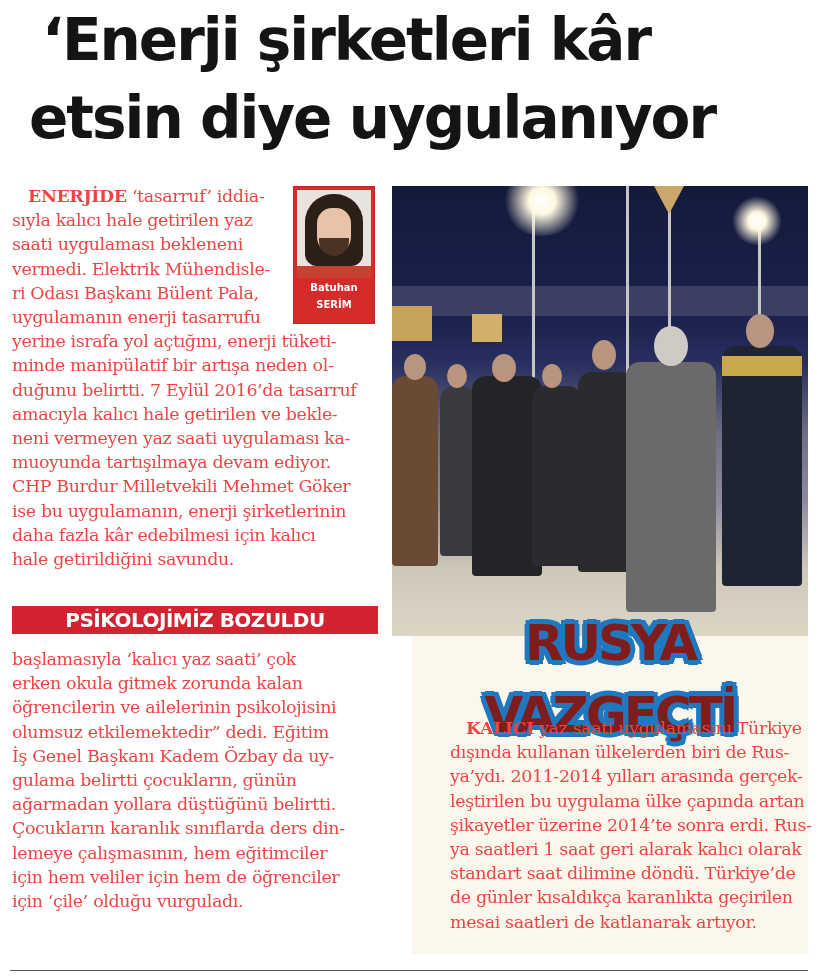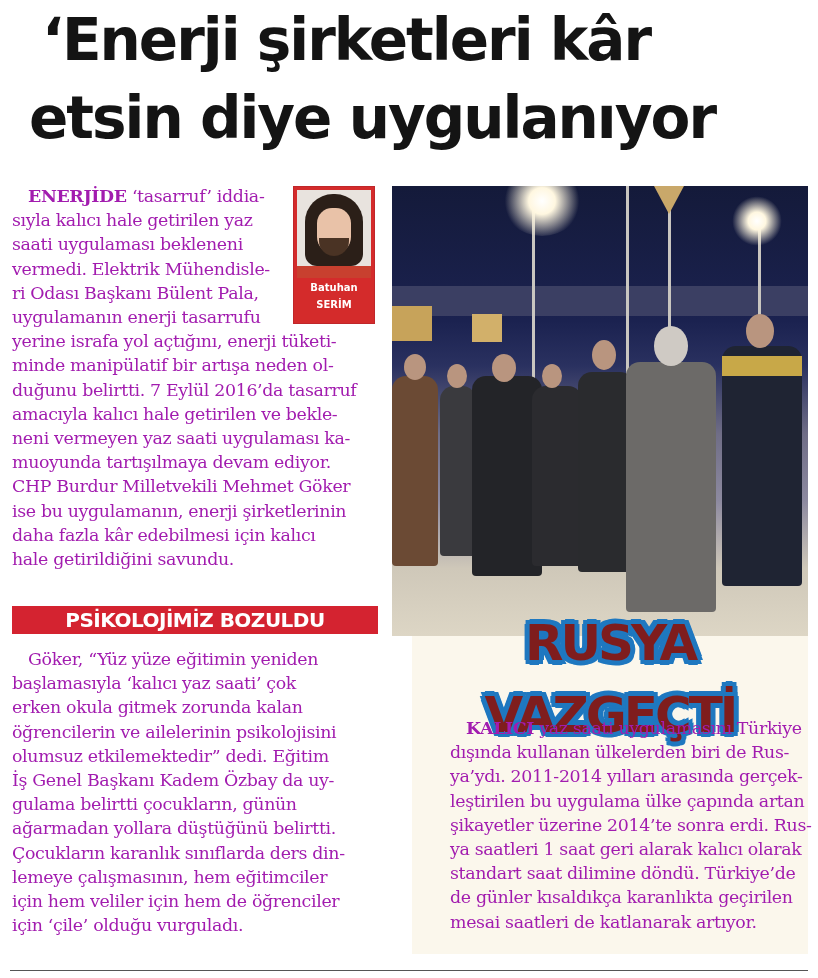--- a/index.html
+++ b/index.html
@@ -16,7 +16,7 @@
     .headline .l1 { position: absolute; top: 8px; left: 0; width: 692px; }
     .headline .l2 { position: absolute; top: 86px; left: 0; width: 744px; }
 
-    .body-text { font-size: 17.4px; line-height: 24.2px; letter-spacing: -0.35px; color: #a21caf; }
+    .body-text { font-size: 17.4px; line-height: 24.2px; letter-spacing: -0.35px; color: #ef4444; }
     .body-text .lead { font-weight: bold; }
     .p1-wrap { position: absolute; left: 12px; top: 184px; width: 368px; }
     .line { display: block; white-space: nowrap; }

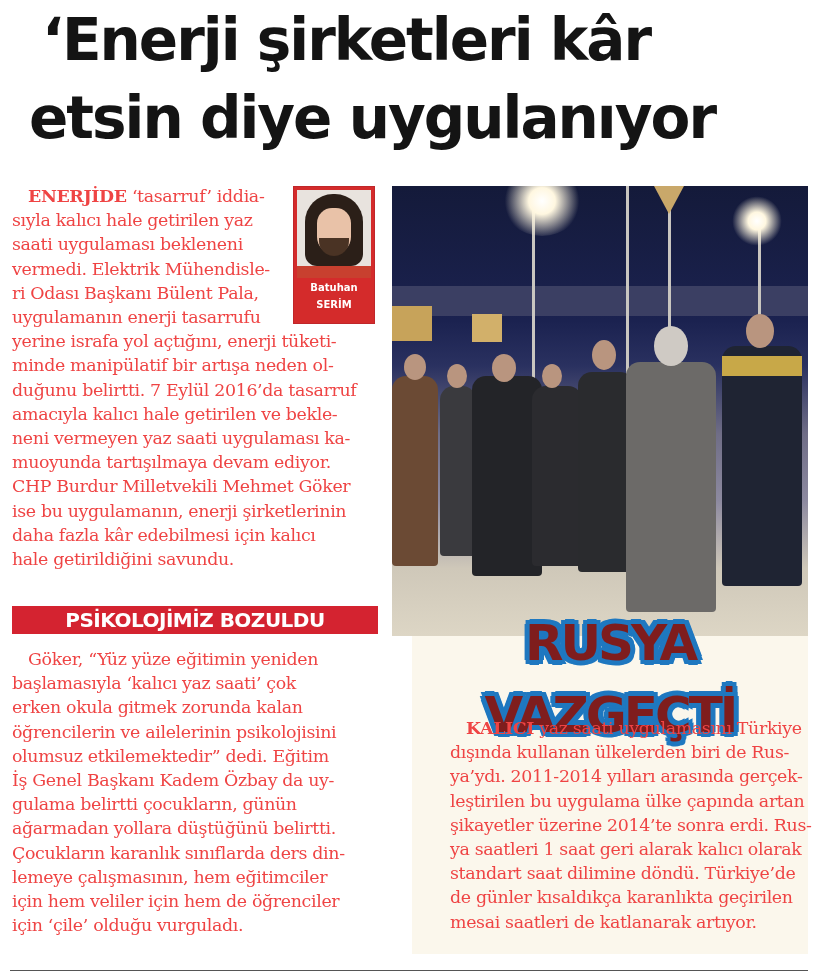--- a/index.html
+++ b/index.html
@@ -118,7 +118,6 @@
 <div class="section-bar">PSİKOLOJİMİZ BOZULDU</div>
 
 <div class="body-text" style="position:absolute; left:12px; top:647px; width:370px;">
-  <span class="line indent">Göker, “Yüz yüze eğitimin yeniden</span>
   <span class="line">başlamasıyla ‘kalıcı yaz saati’ çok</span>
   <span class="line">erken okula gitmek zorunda kalan</span>
   <span class="line">öğrencilerin ve ailelerinin psikolojisini</span>

